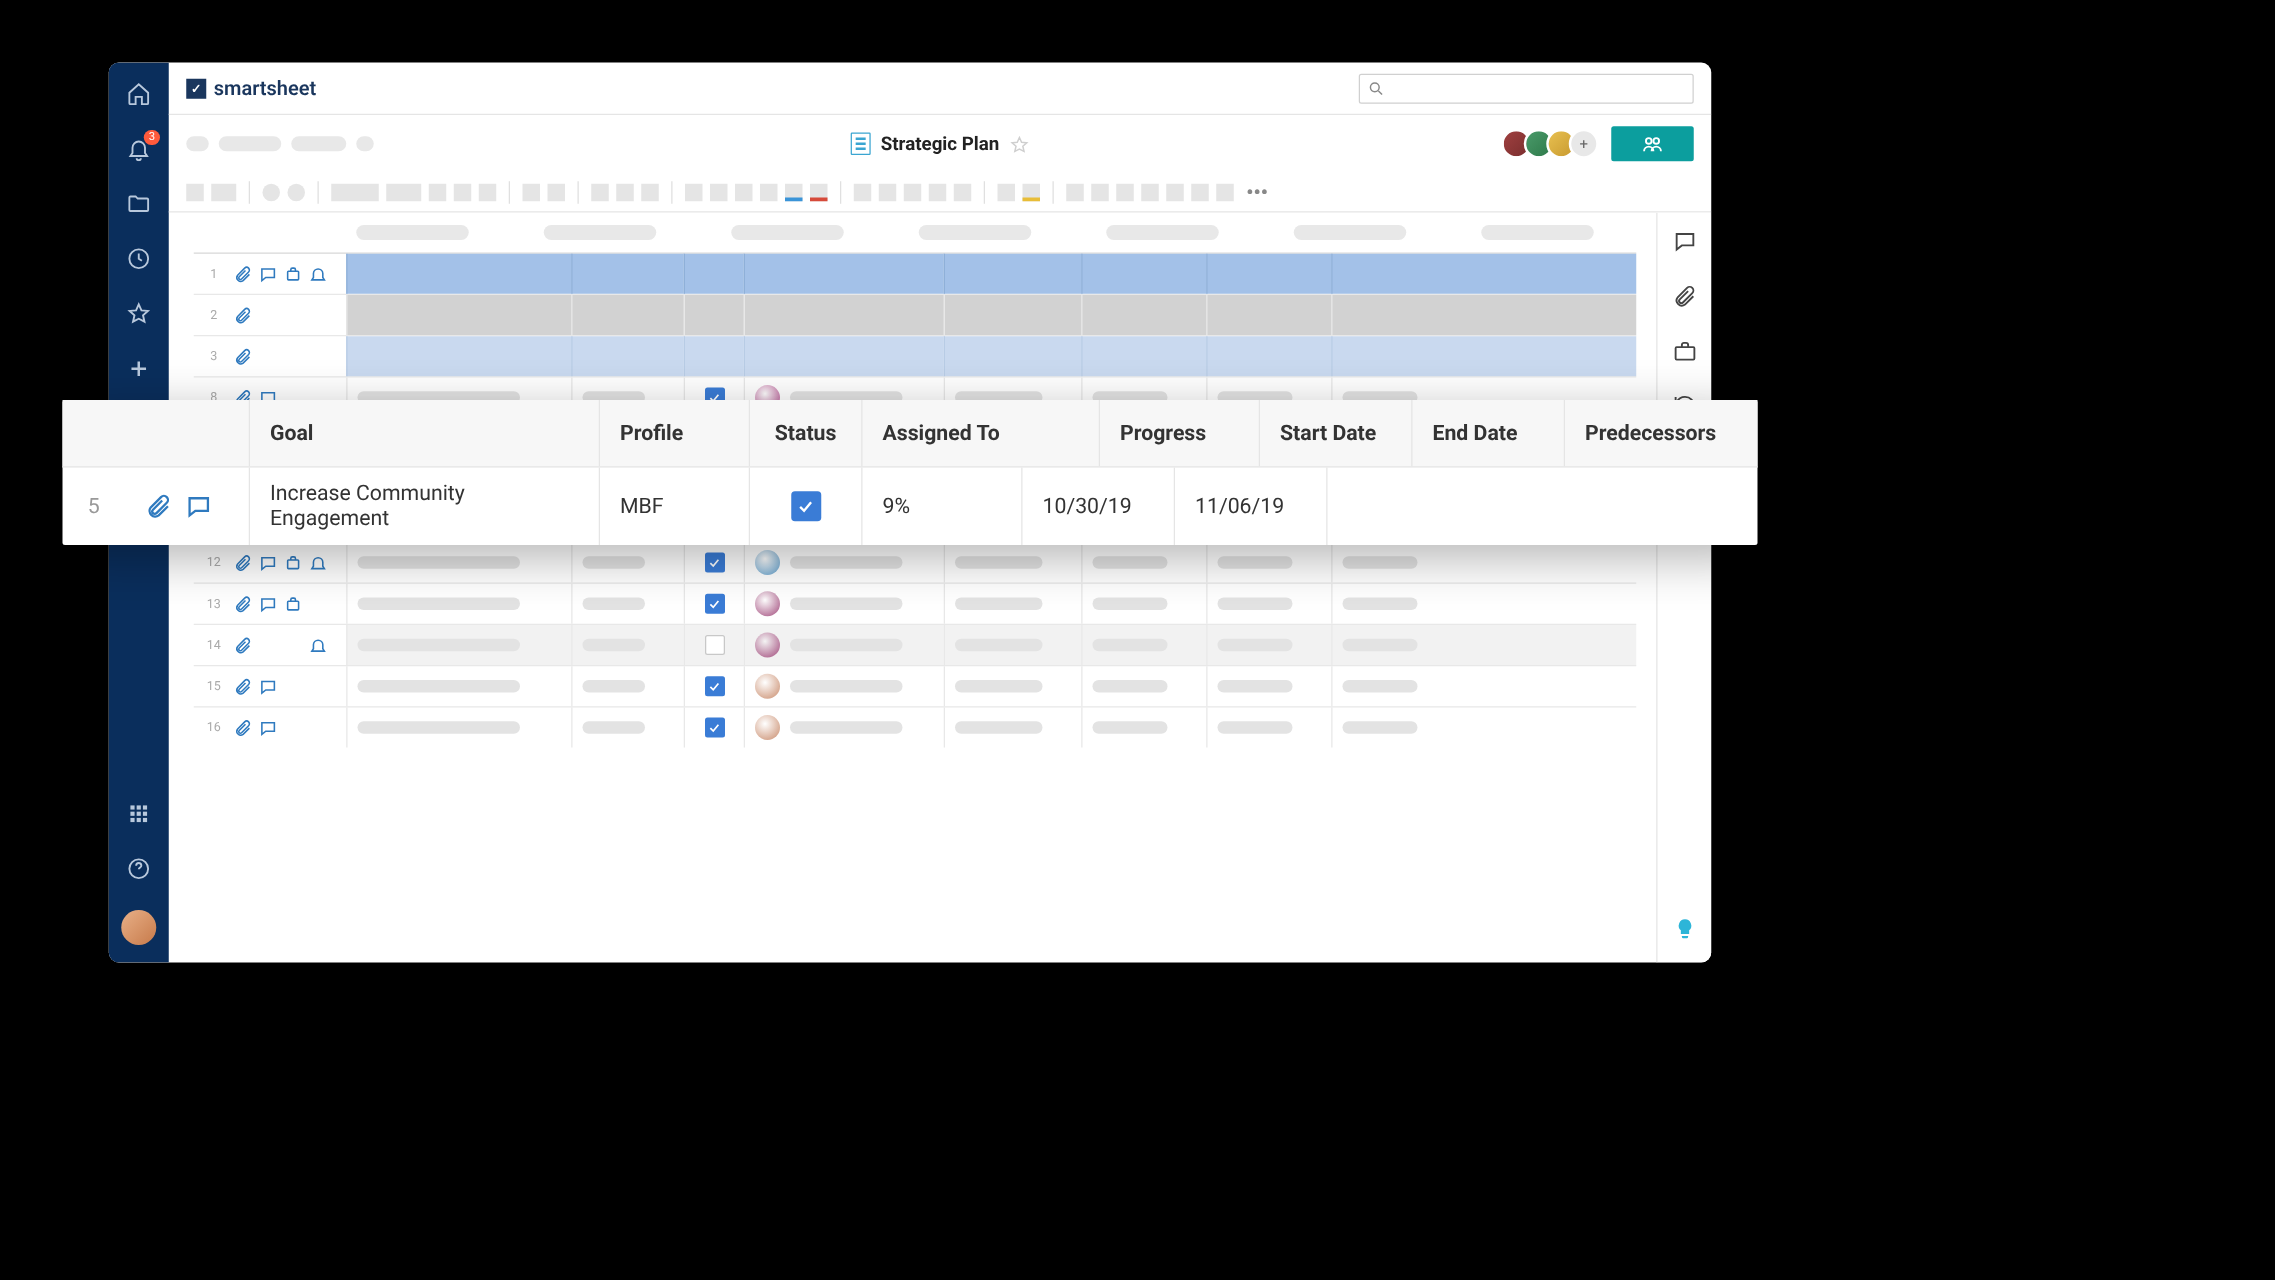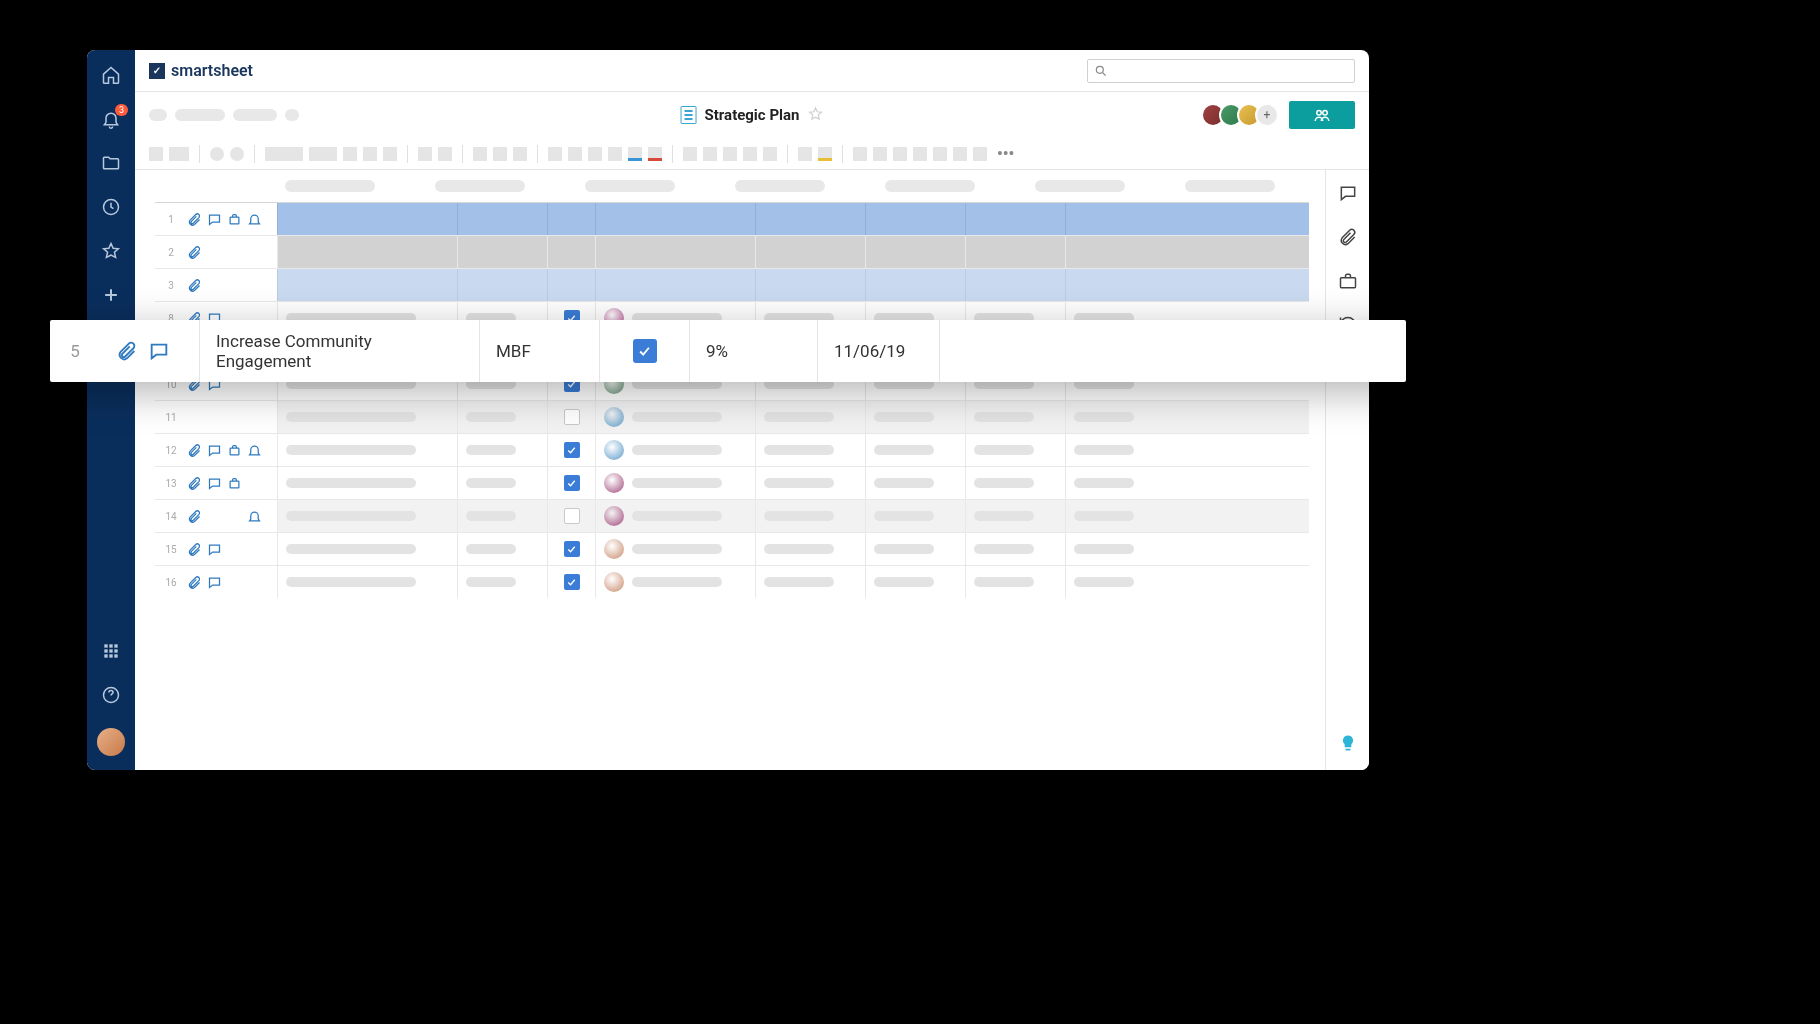--- a/index.html
+++ b/index.html
@@ -29,7 +29,7 @@
 .header-row { height: 46px; display: flex; align-items: center; padding: 0 14px; position: relative; }
 .header-skeleton { display: flex; gap: 8px; }
 .sk-pill { height: 12px; background: #e8e8e8; border-radius: 6px; }
-.doc-title-wrap { position: absolute; left: 50%; transform: translateX(-50%); display: flex; align-items: flex-start; gap: 8px; }
+.doc-title-wrap { position: absolute; left: 50%; transform: translateX(-50%); display: flex; align-items: flex-end; gap: 8px; }
 .doc-icon { width: 16px; height: 18px; border: 1.5px solid #3aa5d1; border-radius: 1px; position: relative; }
 .doc-icon::after { content: ""; position: absolute; top: 3px; left: 3px; right: 3px; height: 2px; background: #3aa5d1; box-shadow: 0 4px 0 #3aa5d1, 0 8px 0 #3aa5d1; }
 .doc-title { font-weight: 700; font-size: 15px; color: #222; }

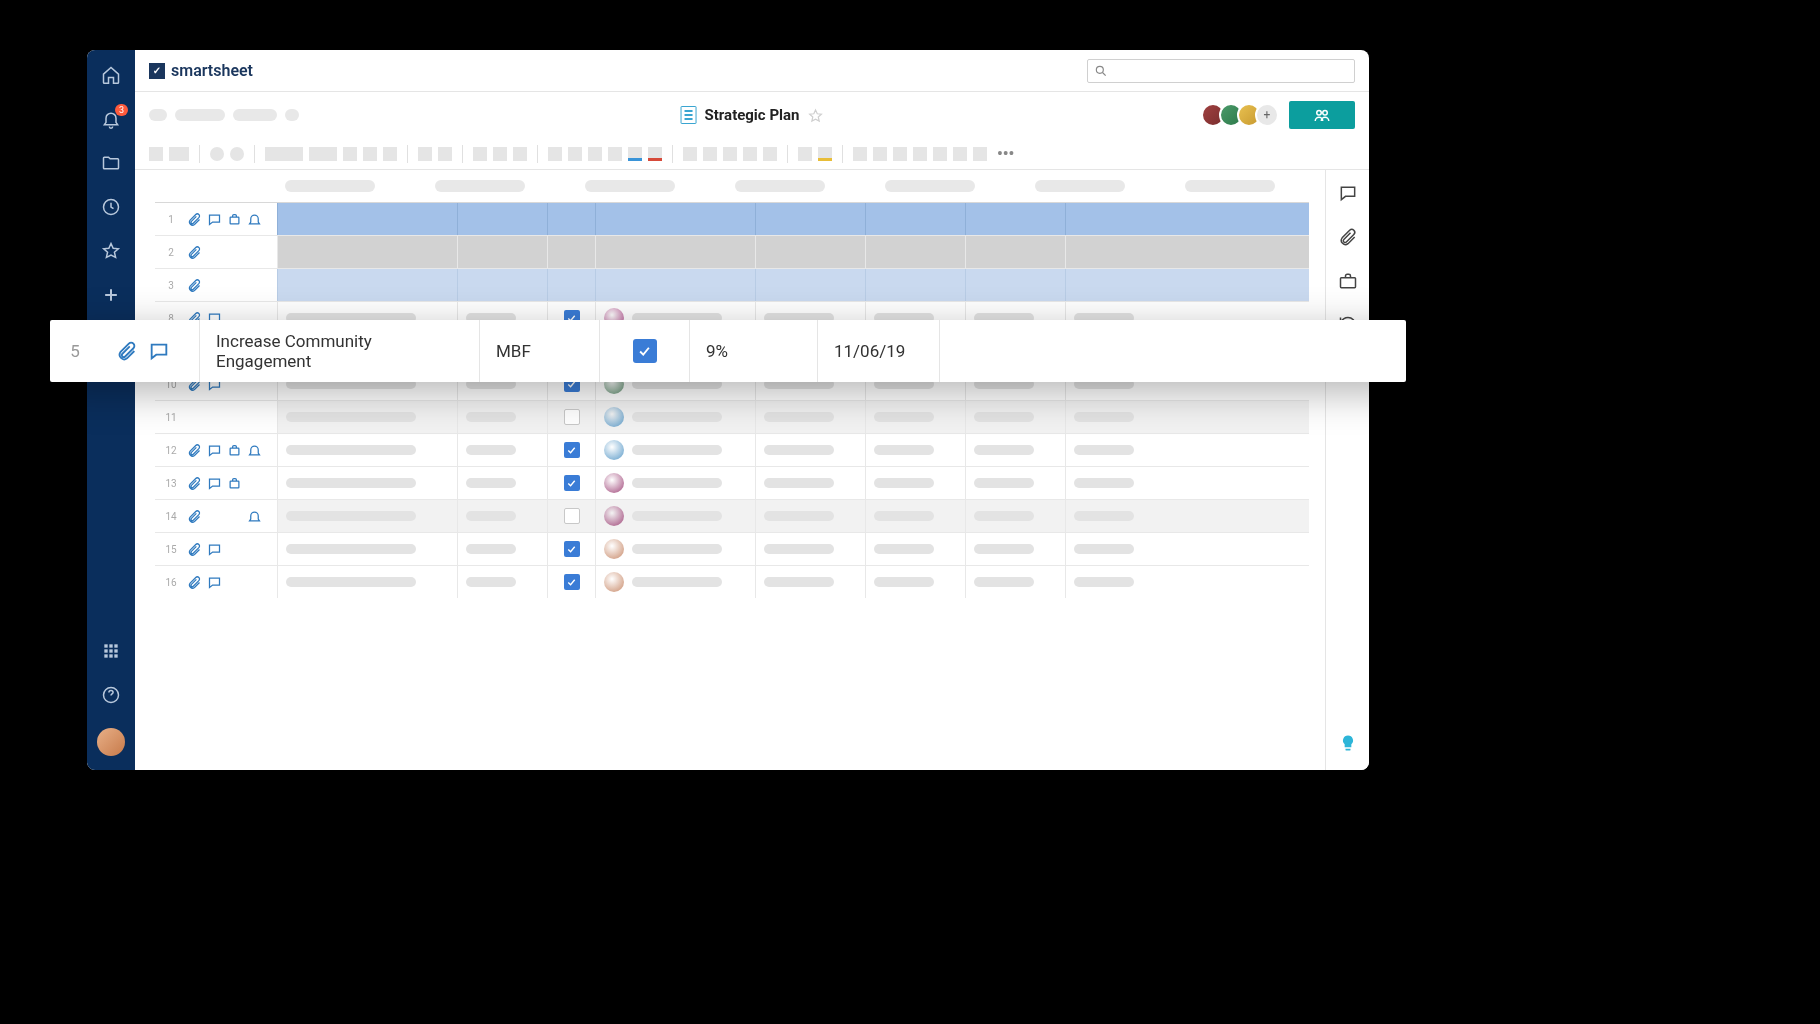--- a/index.html
+++ b/index.html
@@ -741,6 +741,18 @@
 </div>
 
 <div class="overlay-row">
+  <div class="ov-header">
+    <div class="ov-cell ov-rownum"></div>
+    <div class="ov-cell ov-icons" style="border-right:1px solid #e5e5e5"></div>
+    <div class="ov-cell ov-goal">Goal</div>
+    <div class="ov-cell ov-prof">Profile</div>
+    <div class="ov-cell ov-stat">Status</div>
+    <div class="ov-cell ov-assn">Assigned To</div>
+    <div class="ov-cell ov-prog">Progress</div>
+    <div class="ov-cell ov-start">Start Date</div>
+    <div class="ov-cell ov-end">End Date</div>
+    <div class="ov-cell ov-pred">Predecessors</div>
+  </div>
   <div class="ov-body">
     <div class="ov-cell ov-rownum">5</div>
     <div class="ov-cell ov-icons" style="border-right:1px solid #e5e5e5">

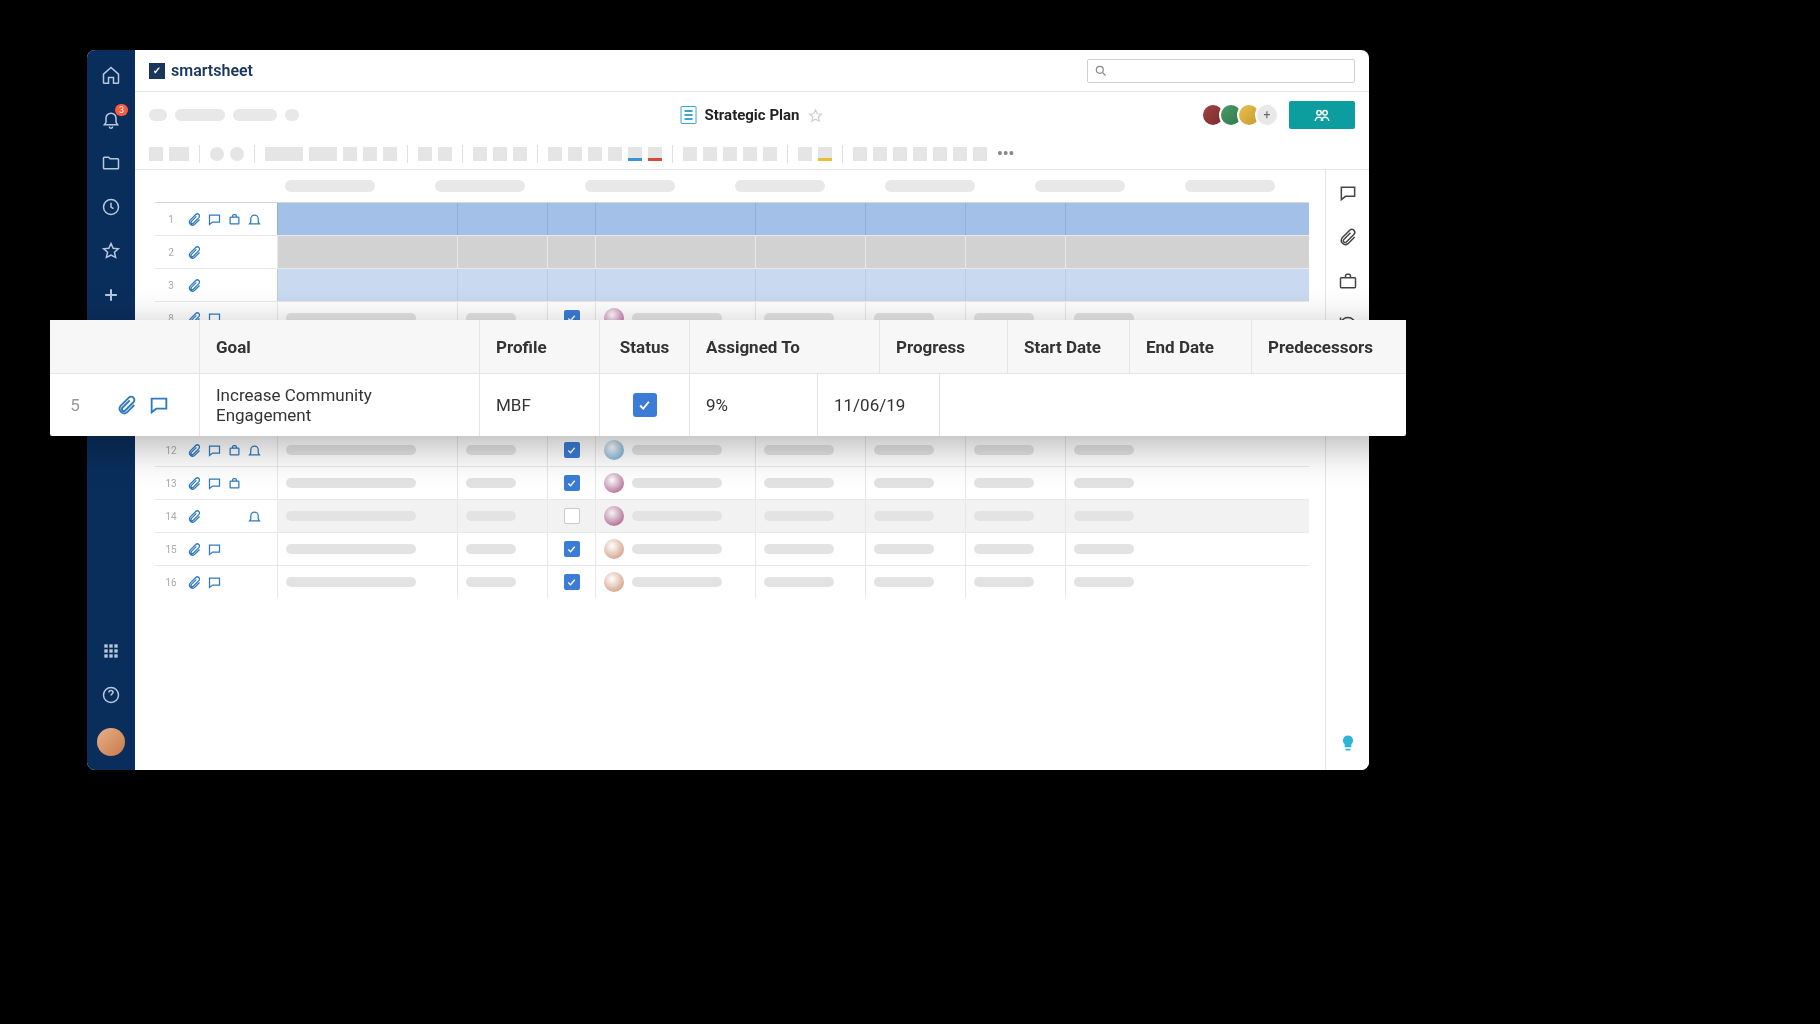--- a/index.html
+++ b/index.html
@@ -773,6 +773,7 @@
         </div>
     </div>
     <div class="ov-cell ov-prog">9%</div>
+    <div class="ov-cell ov-start">10/30/19</div>
     <div class="ov-cell ov-end">11/06/19</div>
   </div>
 </div>

